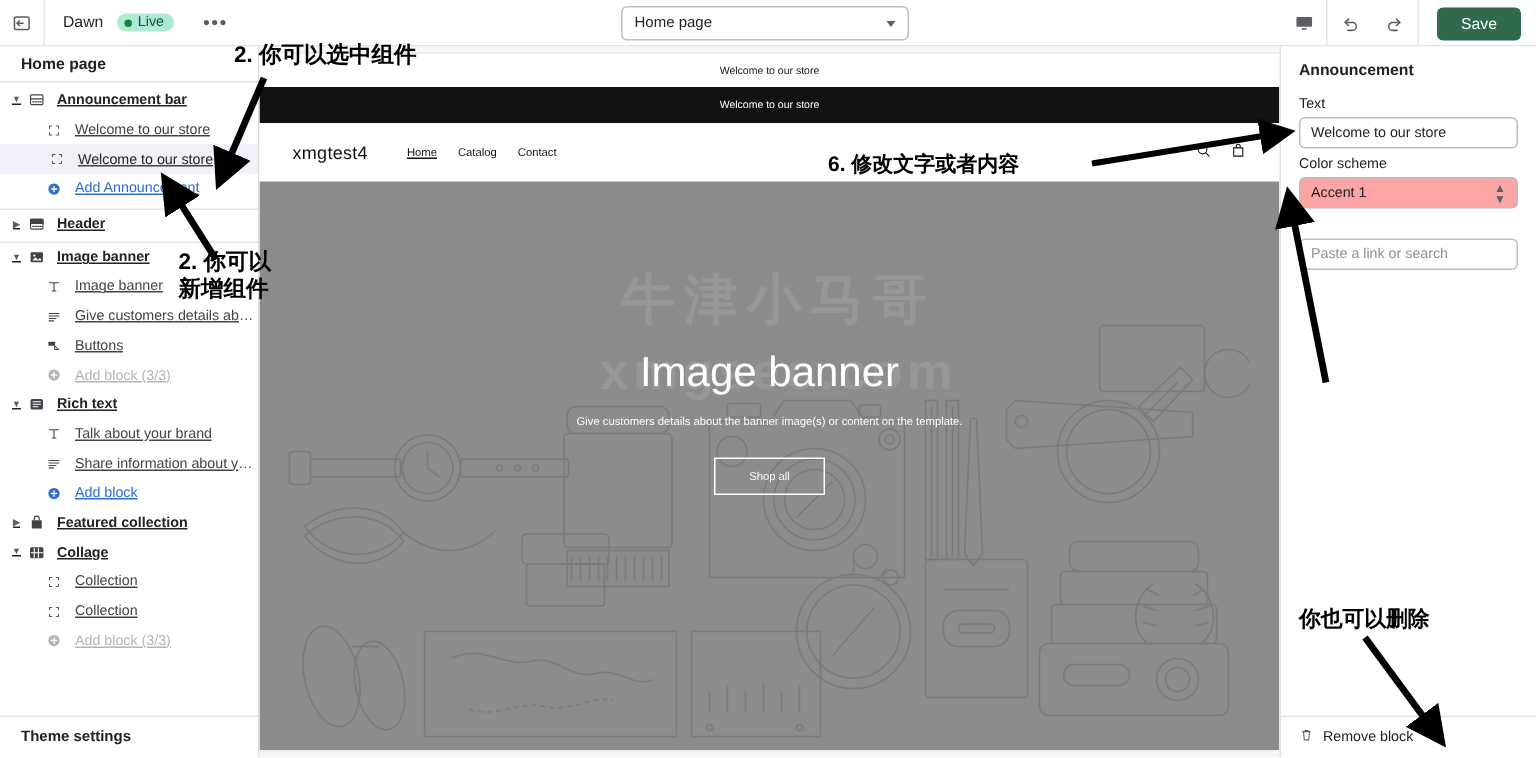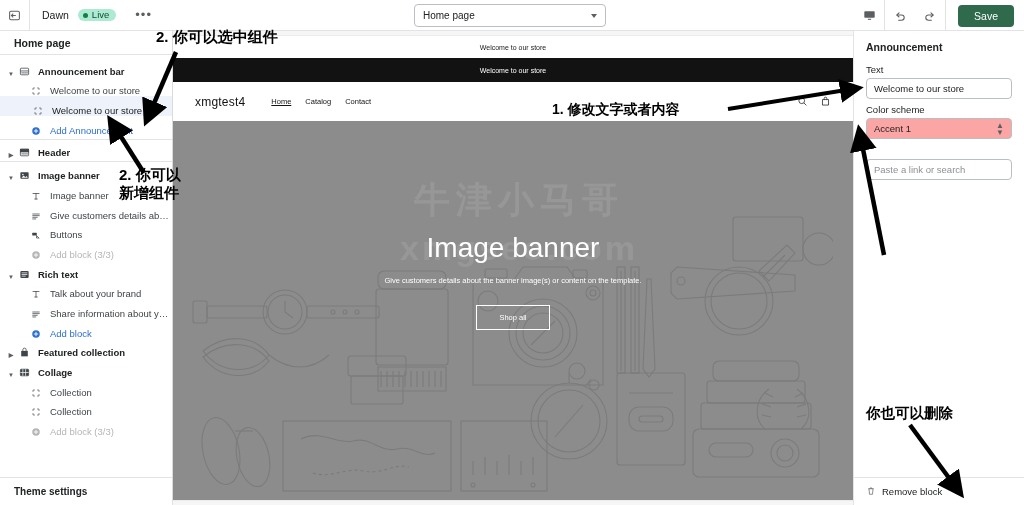--- a/index.html
+++ b/index.html
@@ -66,8 +66,8 @@
   }
   .sb-scroll { height: 420px; overflow: hidden; padding-top: 2px; }
   .sb-row {
-    display: flex; align-items: flex-end; height: 19.7px;
-    font-size: 9.5px; color: #202223; white-space: nowrap;
+    display: flex; align-items: center; height: 19.7px;
+    font-size: 9.5px; color: #202223; white-space: nowrap; text-decoration: underline;
   }
   .sb-row.section { font-weight: bold; padding-left: 6px; }
   .sb-row.block { padding-left: 28px; color: #3f4448; }

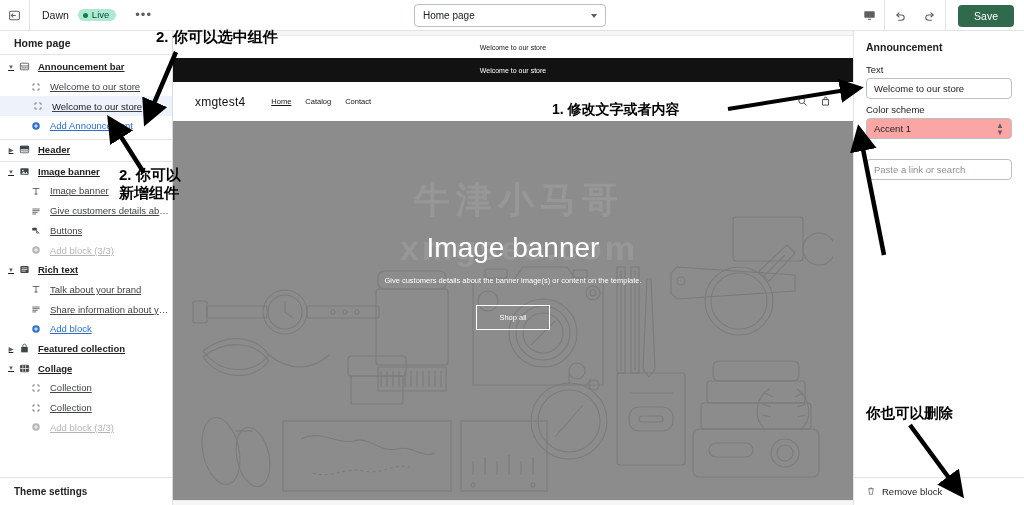--- a/index.html
+++ b/index.html
@@ -582,7 +582,7 @@
   <div class="anno anno-1">2. 你可以选中组件</div>
   <div class="anno anno-2">2. 你可以
 新增组件</div>
-  <div class="anno anno-3">1. 修改文字或者内容</div>
+  <div class="anno anno-3">6. 修改文字或者内容</div>
   <div class="anno anno-5">你也可以删除</div>
 
 </div>

